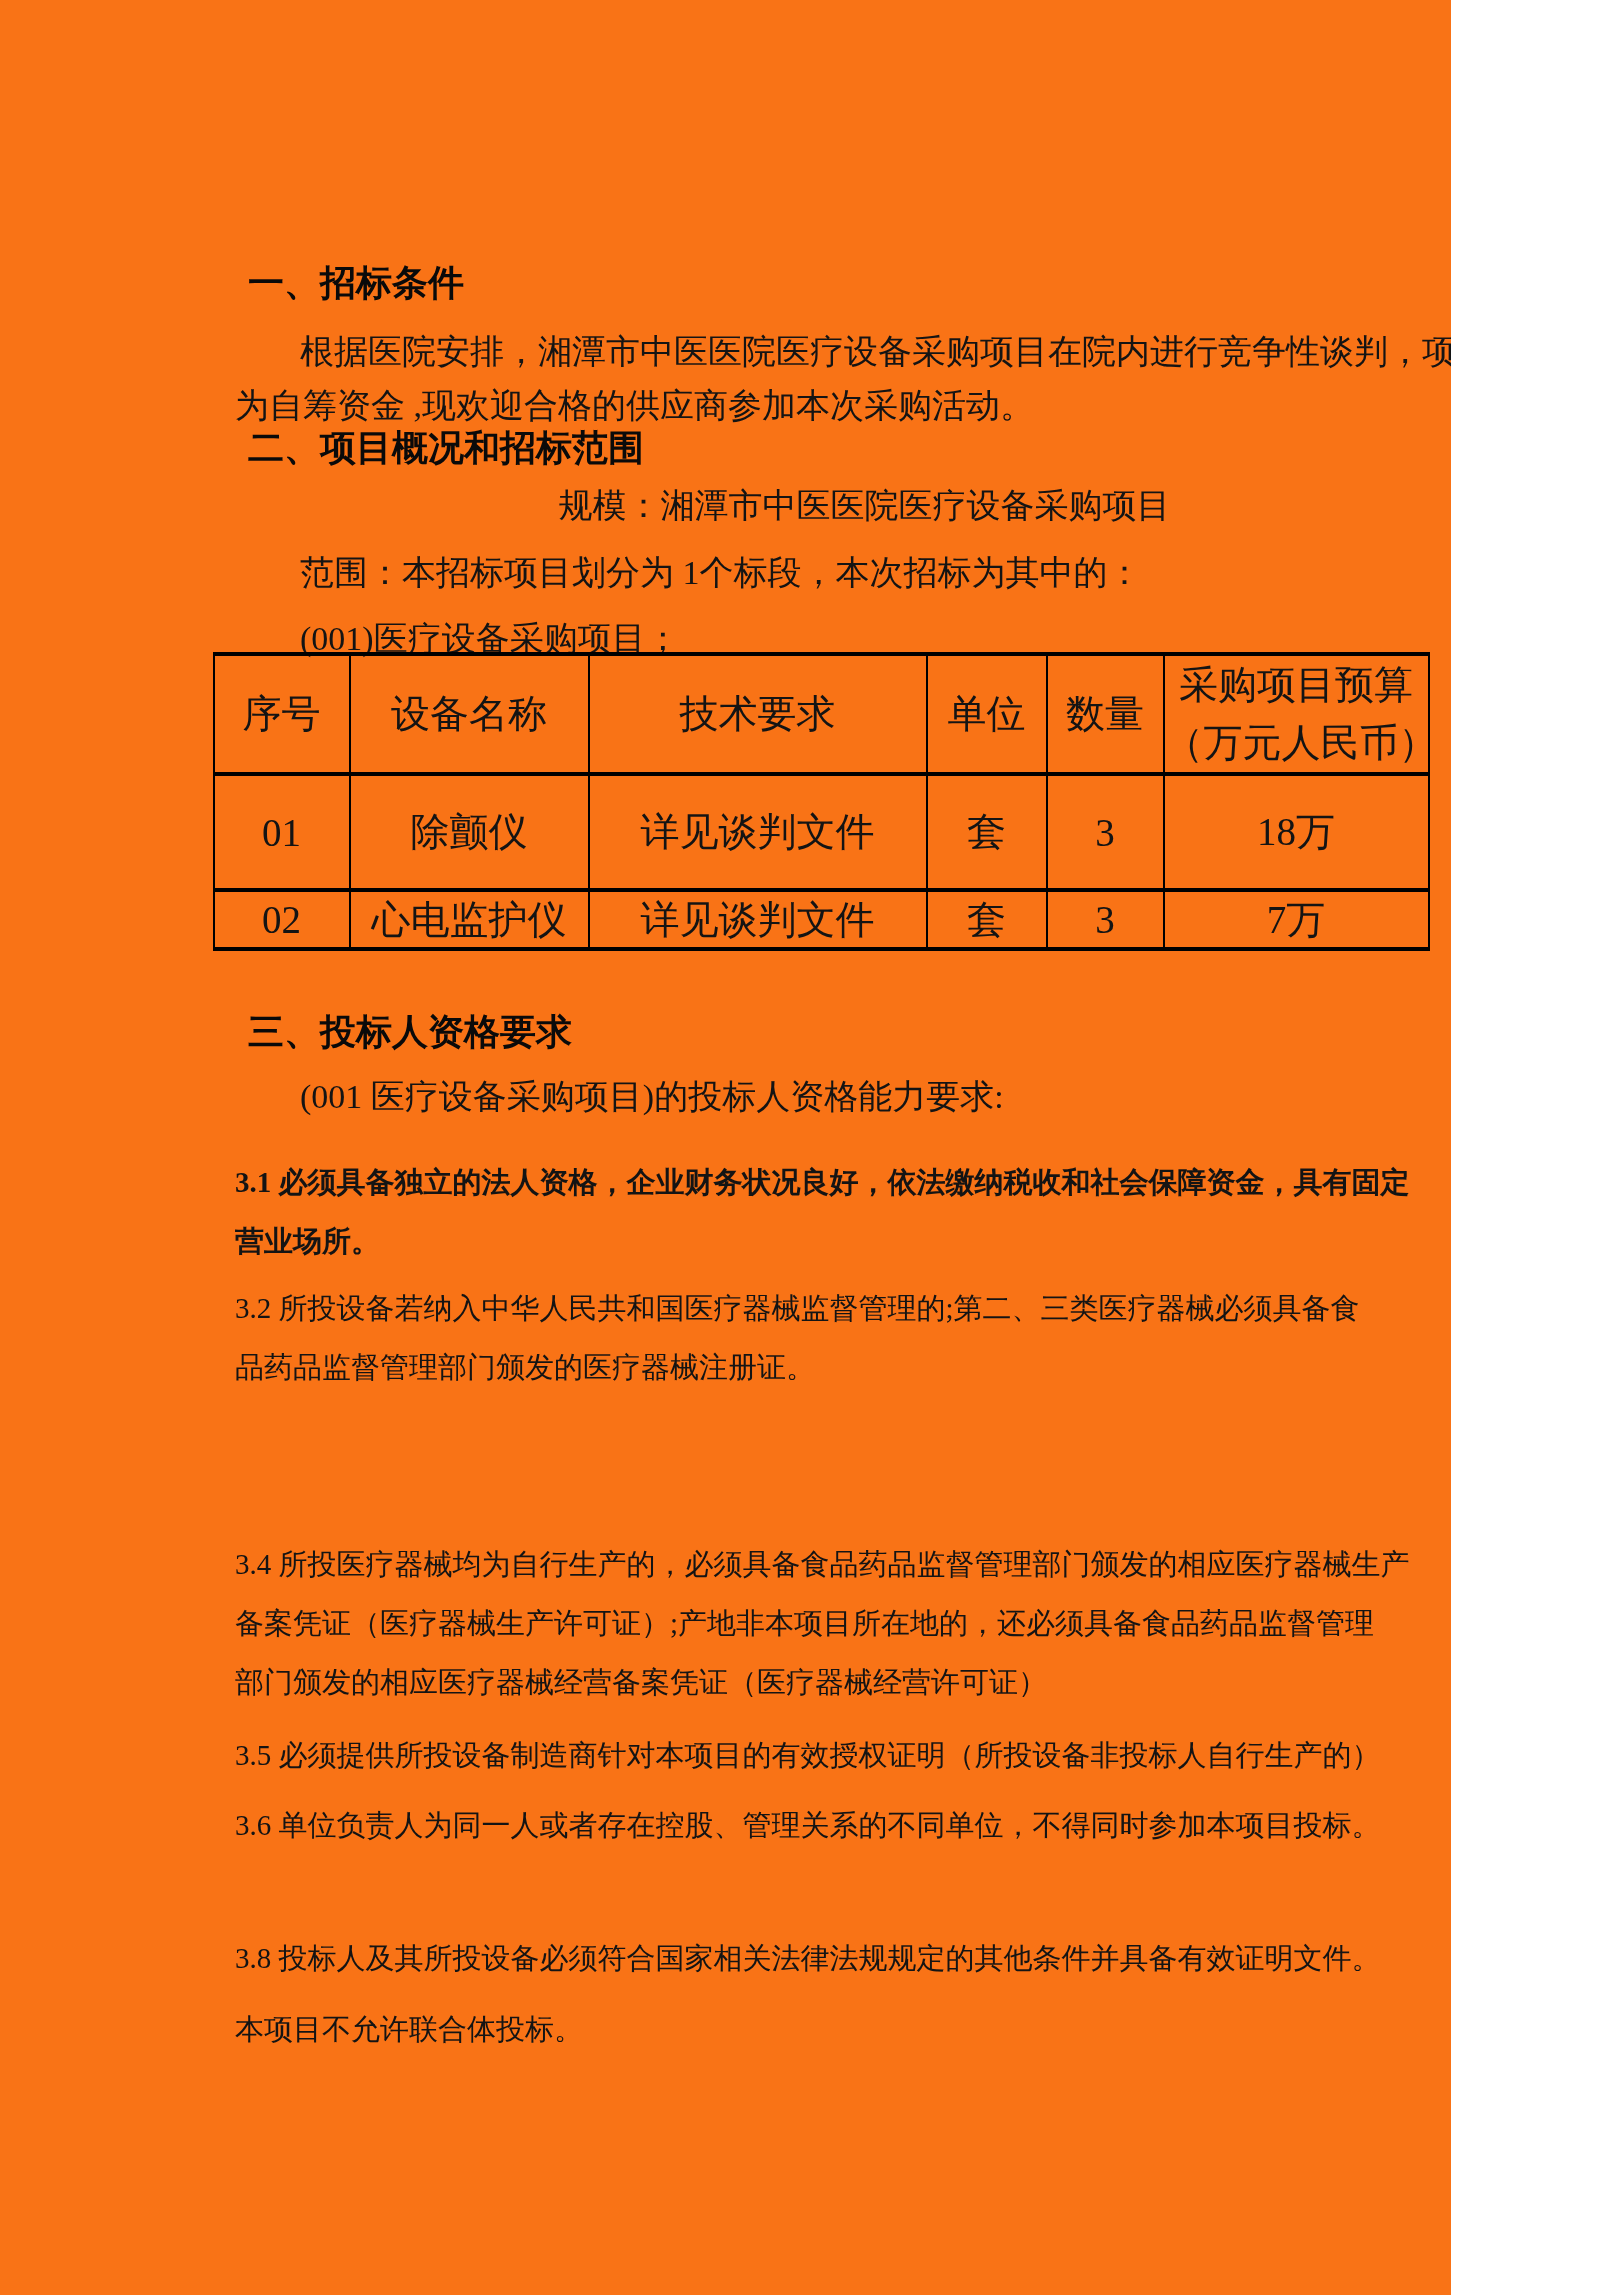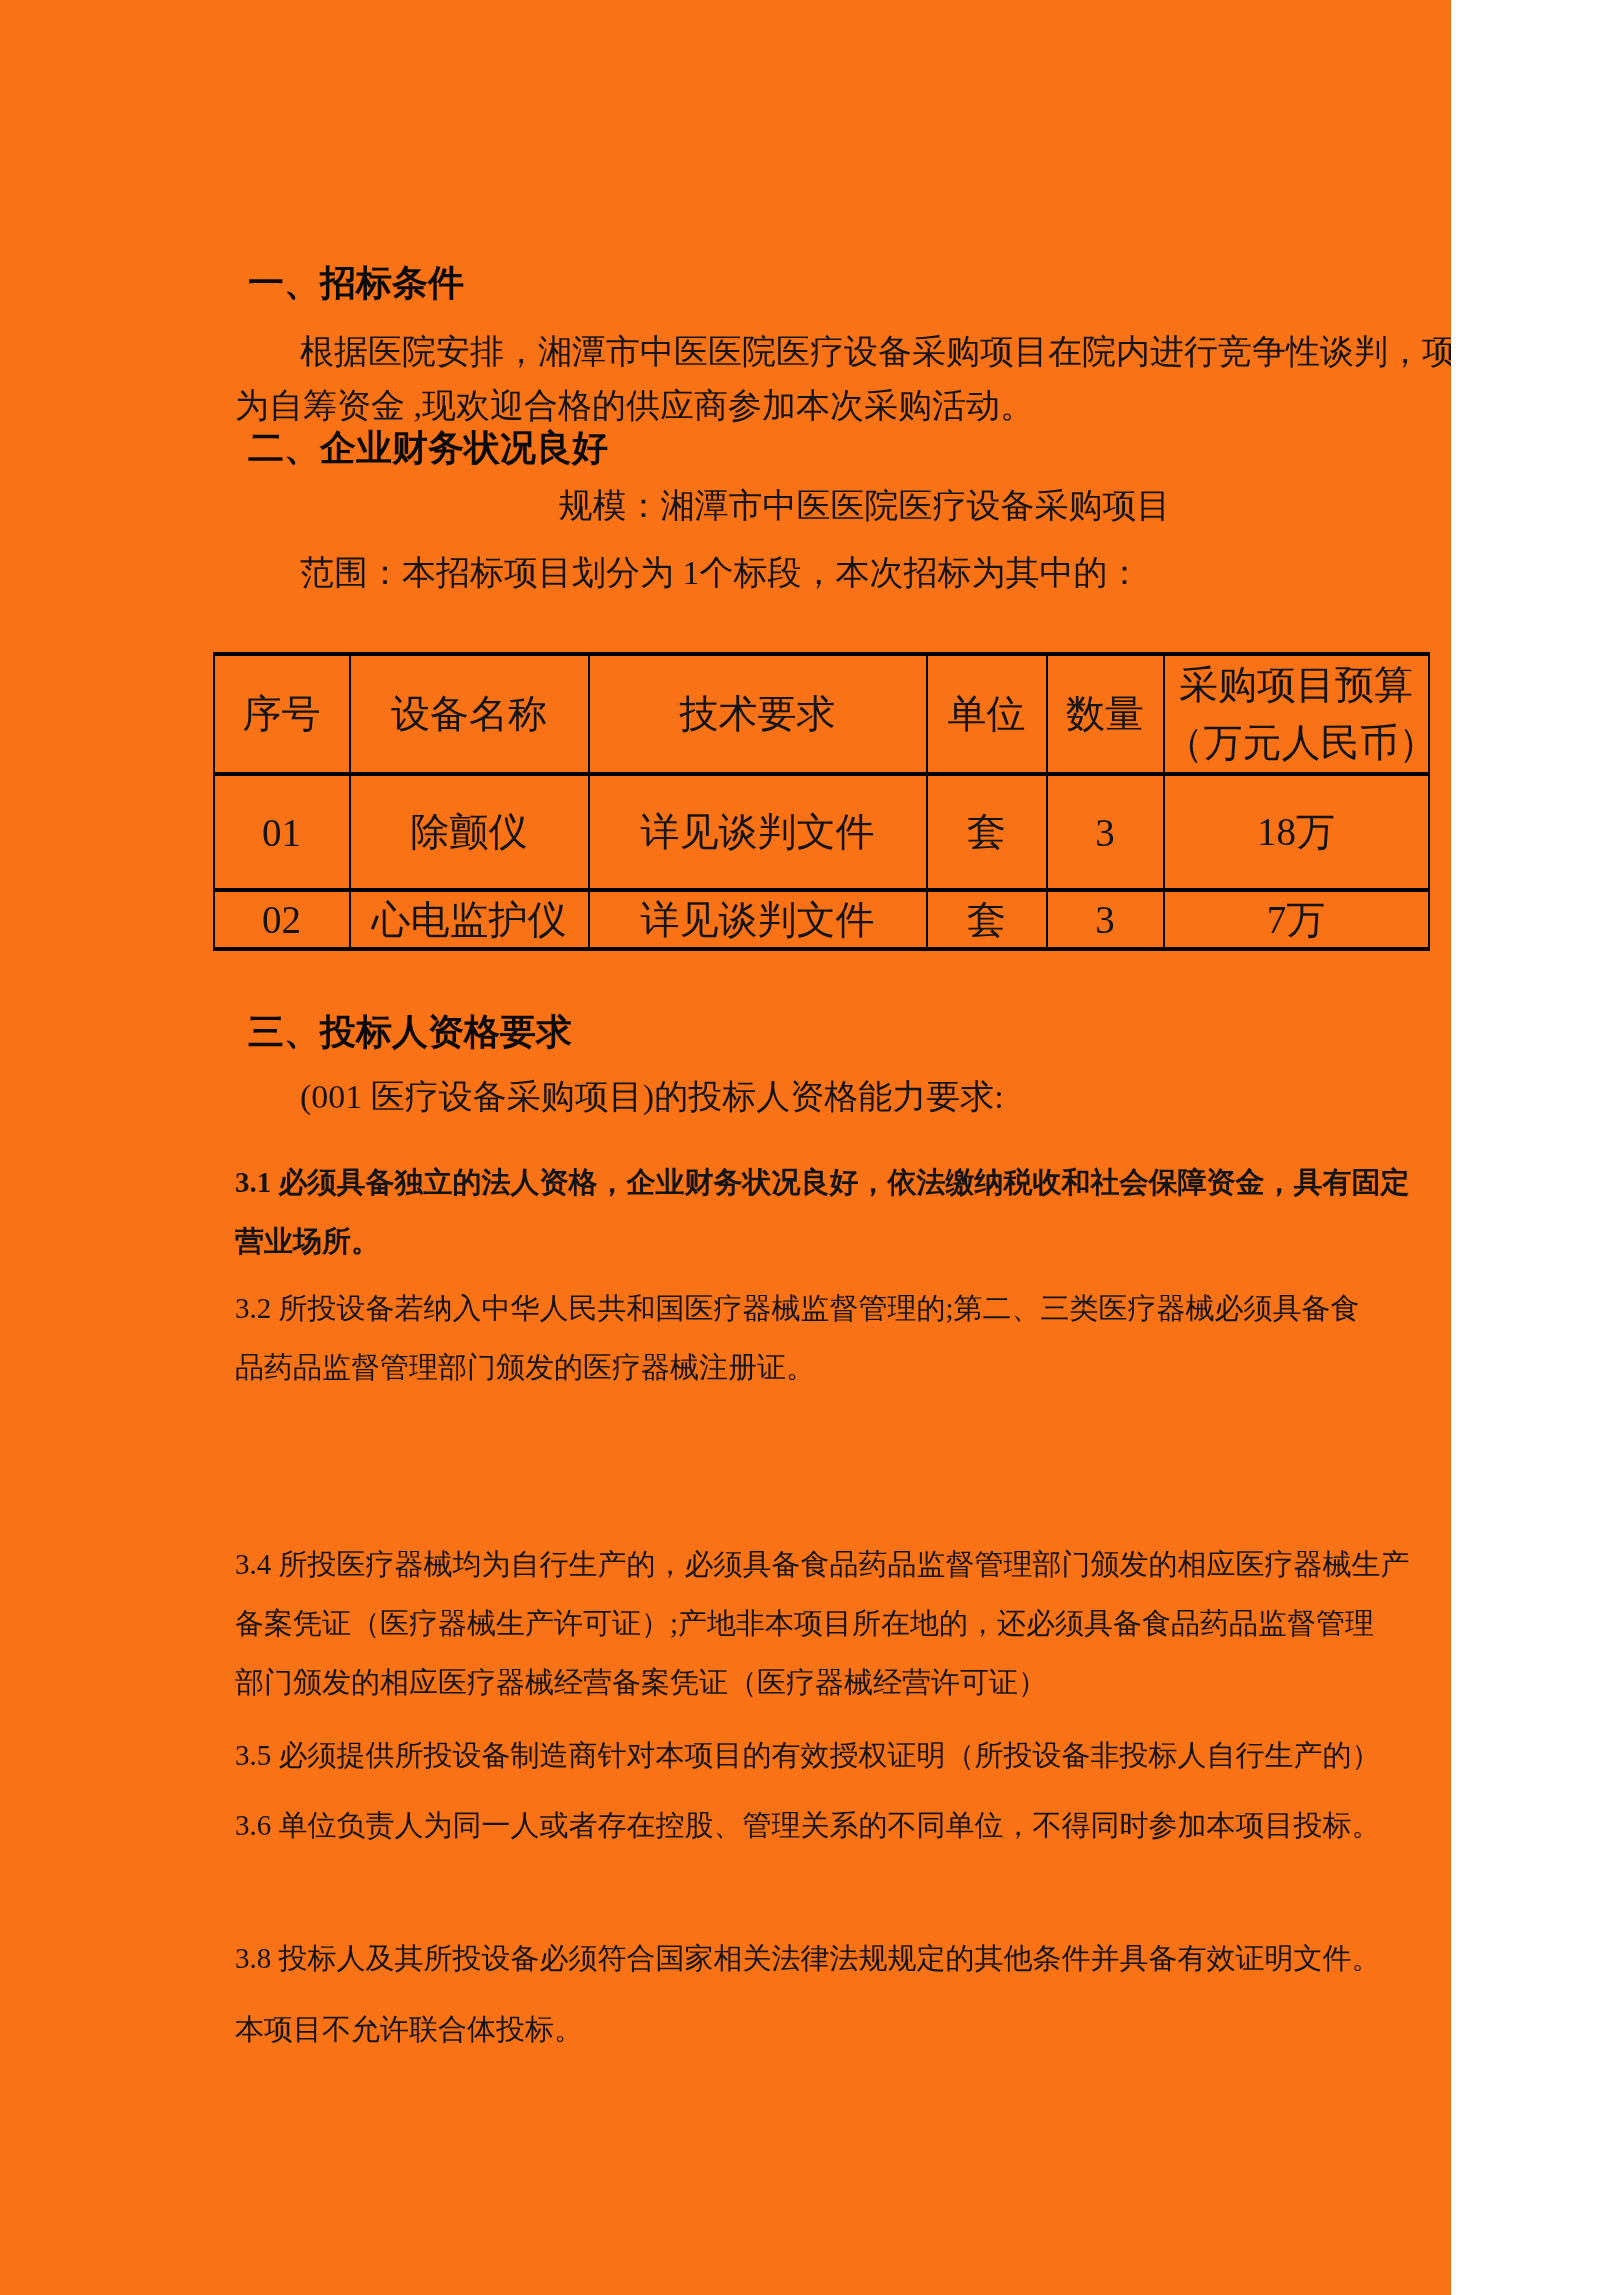--- a/index.html
+++ b/index.html
@@ -104,7 +104,7 @@
     <div id="p1" class="abs para indent">根据医院安排，湘潭市中医医院医疗设备采购项目在院内进行竞争性谈判，项目资金来源
 为自筹资金 ,现欢迎合格的供应商参加本次采购活动。</div>
 
-    <div id="h2" class="abs heading">二、企业财务状况良好</div>
+    <div id="h2" class="abs heading">二、项目概况和招标范围</div>
 
     <div id="pScale" class="abs para indent">规模：湘潭市中医医院医疗设备采购项目</div>
 

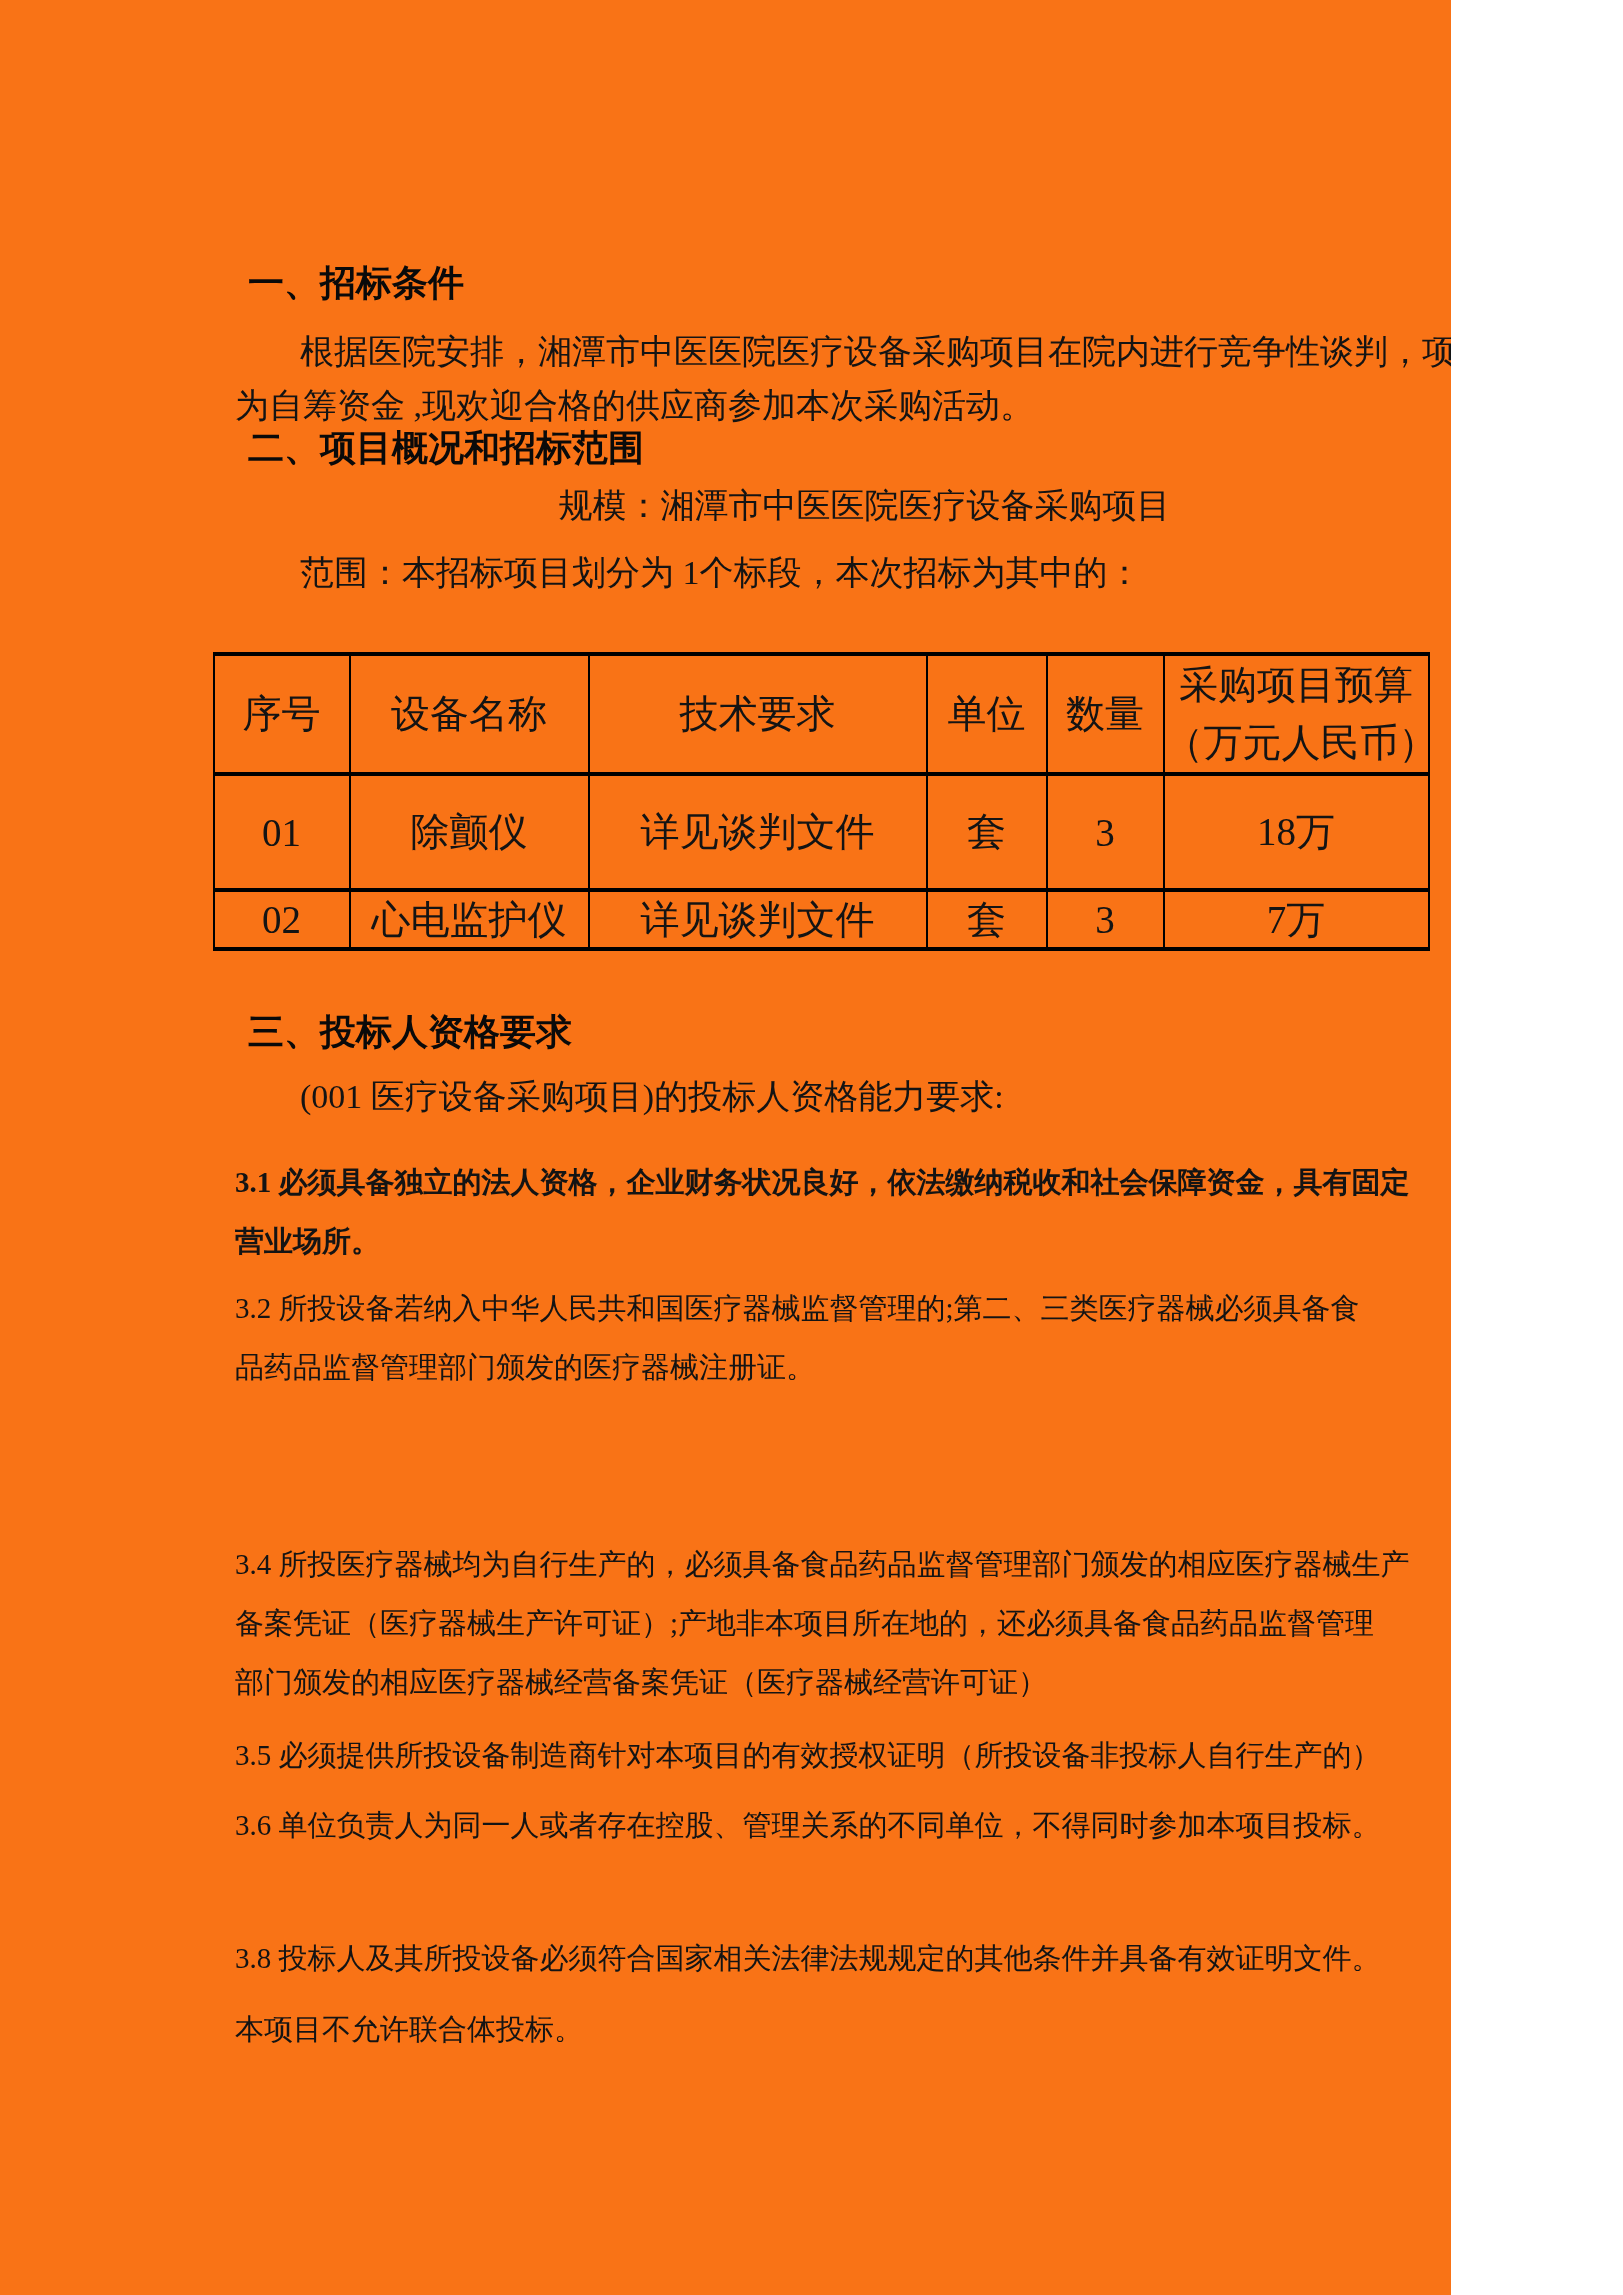--- a/index.html
+++ b/index.html
@@ -110,6 +110,7 @@
 
     <div id="pScope" class="abs para indent">范围：本招标项目划分为 1个标段，本次招标为其中的：</div>
 
+    <div id="pLot" class="abs para indent">(001)医疗设备采购项目；</div>
 
     <table class="equip">
       <colgroup>

